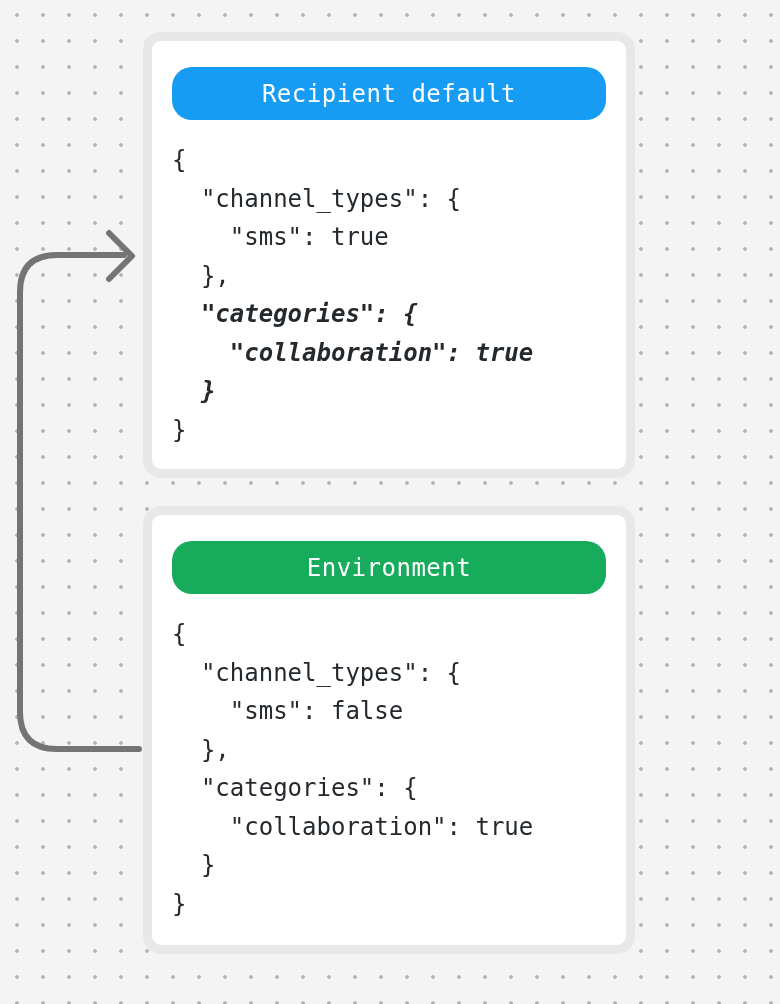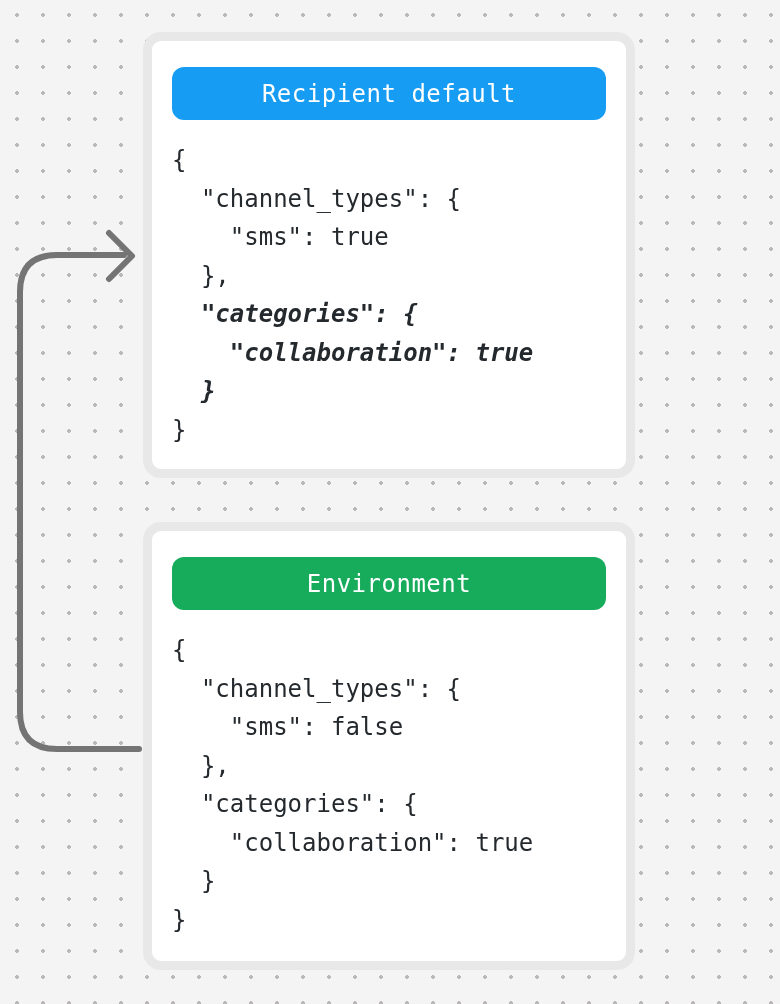--- a/index.html
+++ b/index.html
@@ -39,7 +39,7 @@
   .card--bottom { top: 522px; height: 448px; }
   .card-header {
     height: 53px;
-    border-radius: 12px;
+    border-radius: 20px;
     display: flex;
     align-items: center;
     justify-content: center;

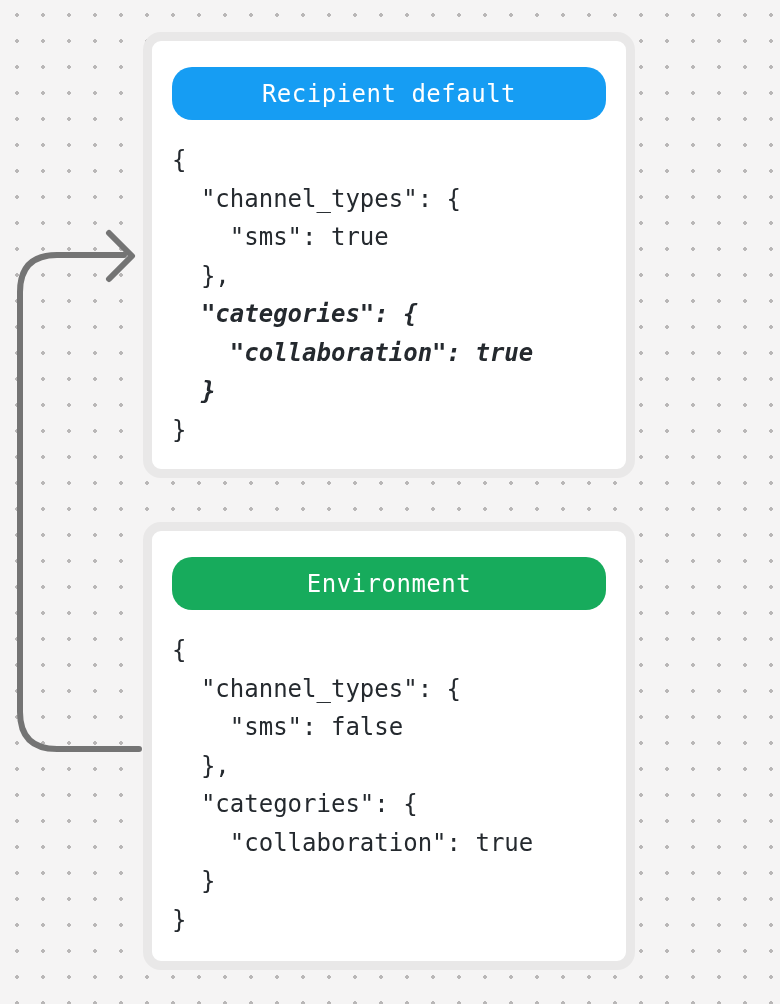--- a/index.html
+++ b/index.html
@@ -36,7 +36,7 @@
     padding: 26px 20px 20px 20px;
   }
   .card--top { top: 32px; height: 446px; }
-  .card--bottom { top: 522px; height: 448px; }
+  .card--bottom { top: 506px; height: 448px; }
   .card-header {
     height: 53px;
     border-radius: 20px;

